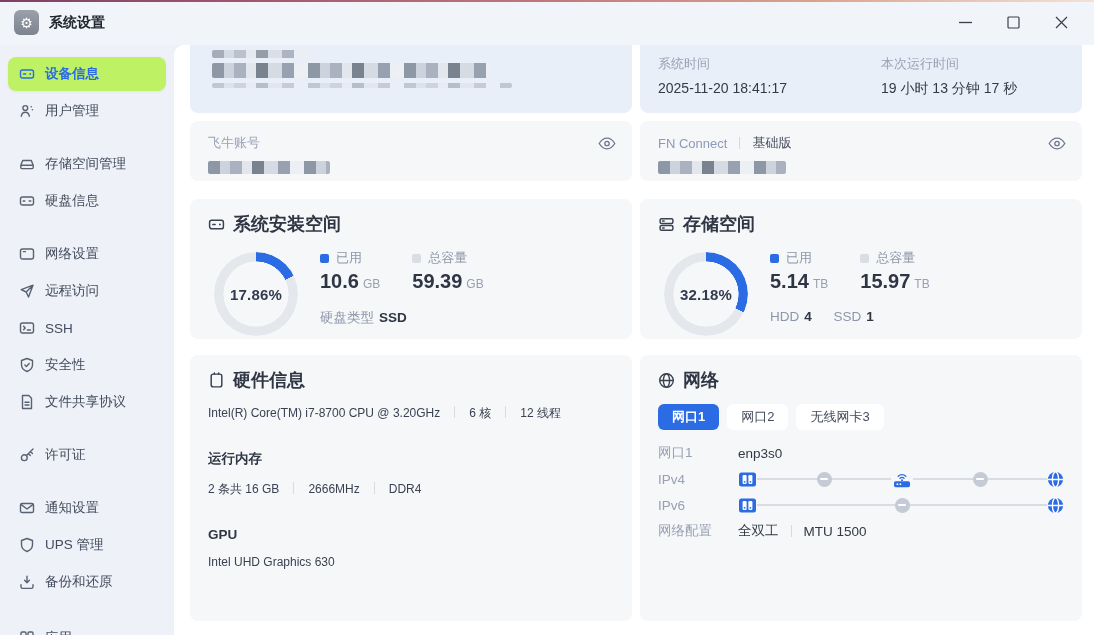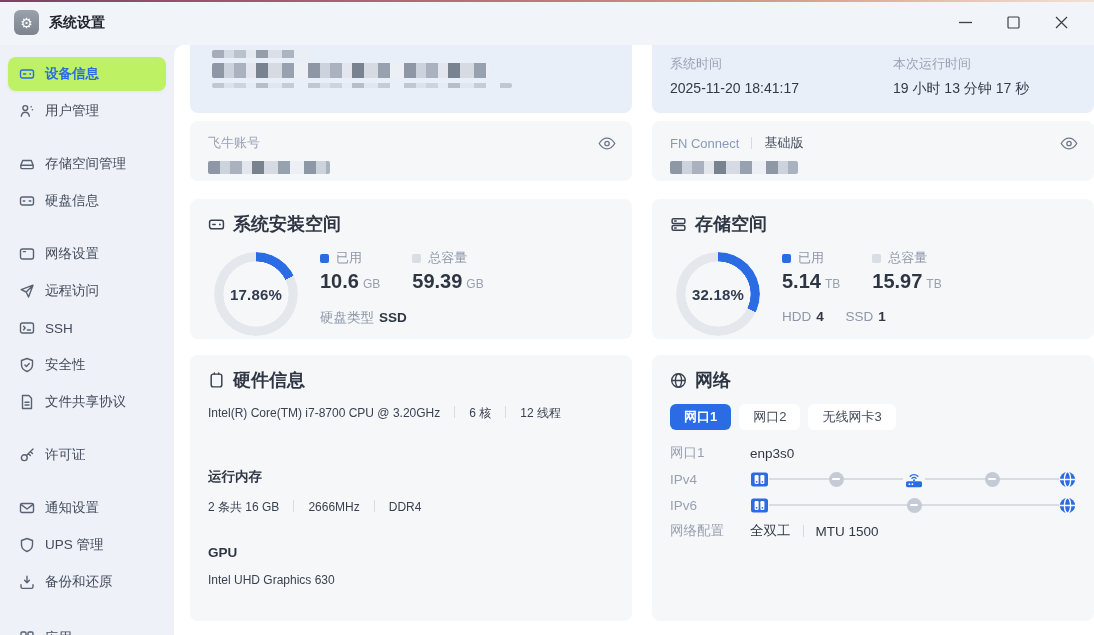--- a/index.html
+++ b/index.html
@@ -33,7 +33,7 @@
           border-top-left-radius:10px; overflow:hidden; }
   .row { position:absolute; }
   .col-l { left:16px;  width:442px; position:absolute; top:0; bottom:0; }
-  .col-r { left:478px; width:442px; position:absolute; top:0; bottom:0; }
+  .col-r { left:466px; width:442px; position:absolute; top:0; bottom:0; }
   .r1 { top:-36px; height:104px; left:0; right:0; }
   .r2 { top:76px;  height:60px;  left:0; right:0; }
   .r3 { top:154px; height:140px; left:0; right:0; }

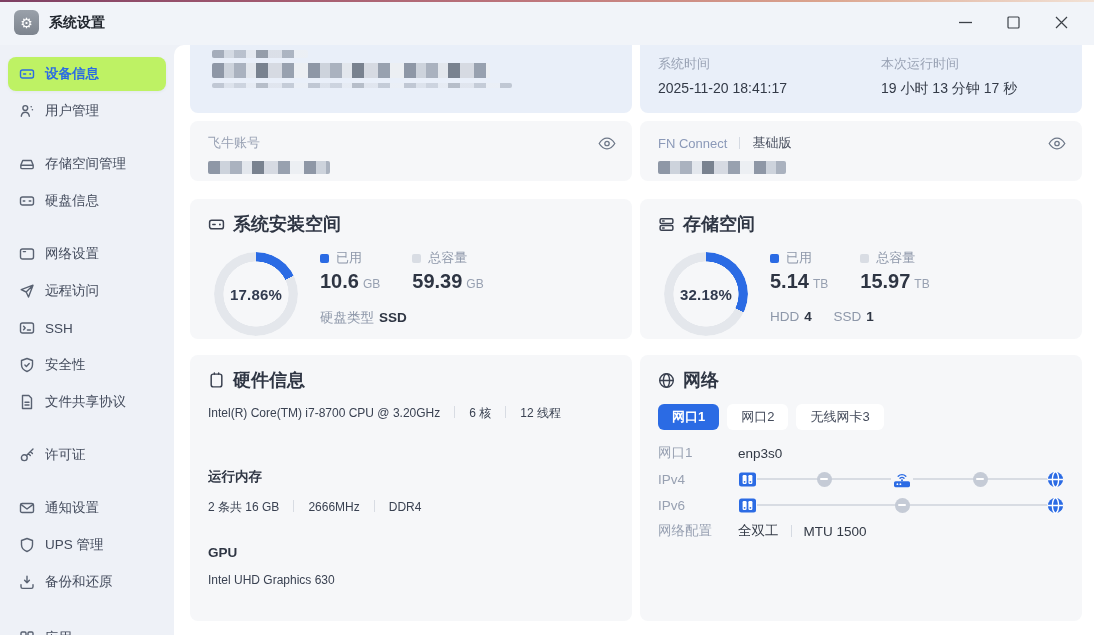--- a/index.html
+++ b/index.html
@@ -441,7 +441,7 @@
           <div class="hw-line">
             <span>Intel(R) Core(TM) i7-8700 CPU @ 3.20GHz</span><span class="sep"></span><span>6 核</span><span class="sep"></span><span>12 线程</span>
           </div>
-          <div class="hw-head" style="margin-top:46px;">运行内存</div>
+          <div class="hw-head" style="margin-top:28px;">运行内存</div>
           <div class="hw-line">
             <span>2 条共 16 GB</span><span class="sep"></span><span>2666MHz</span><span class="sep"></span><span>DDR4</span>
           </div>

